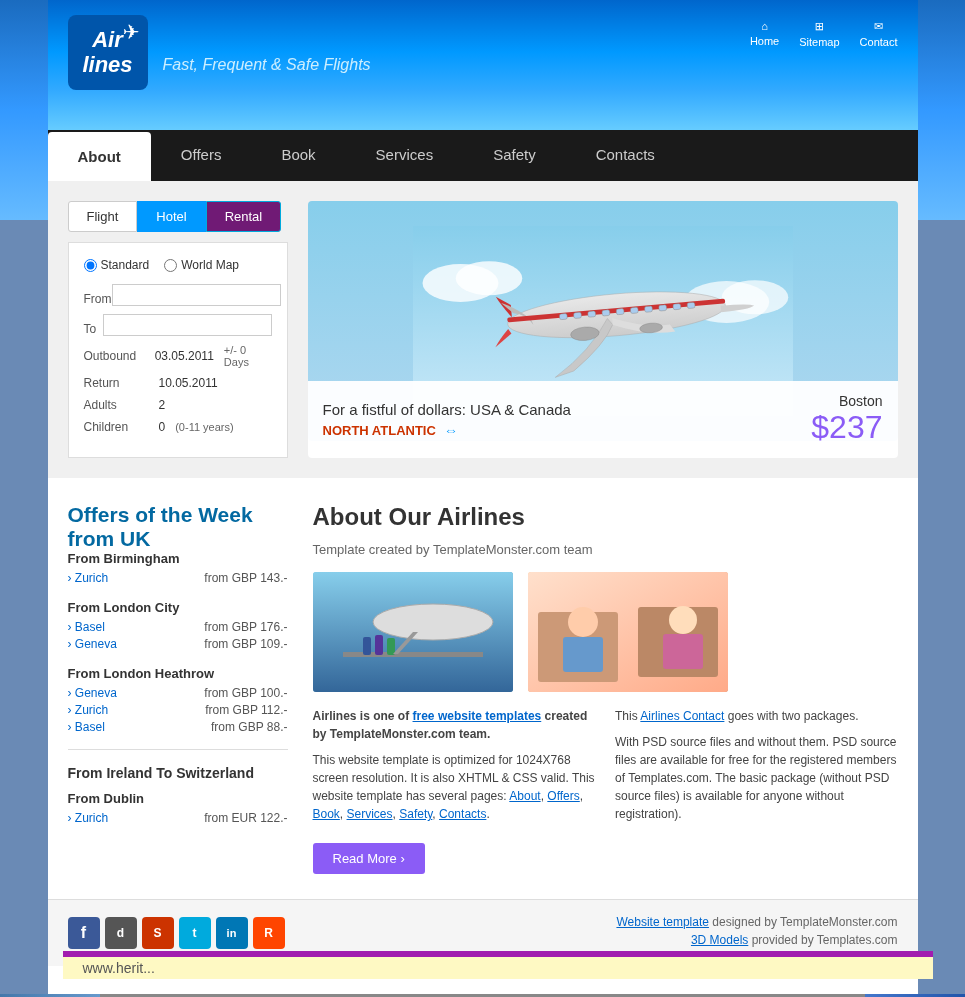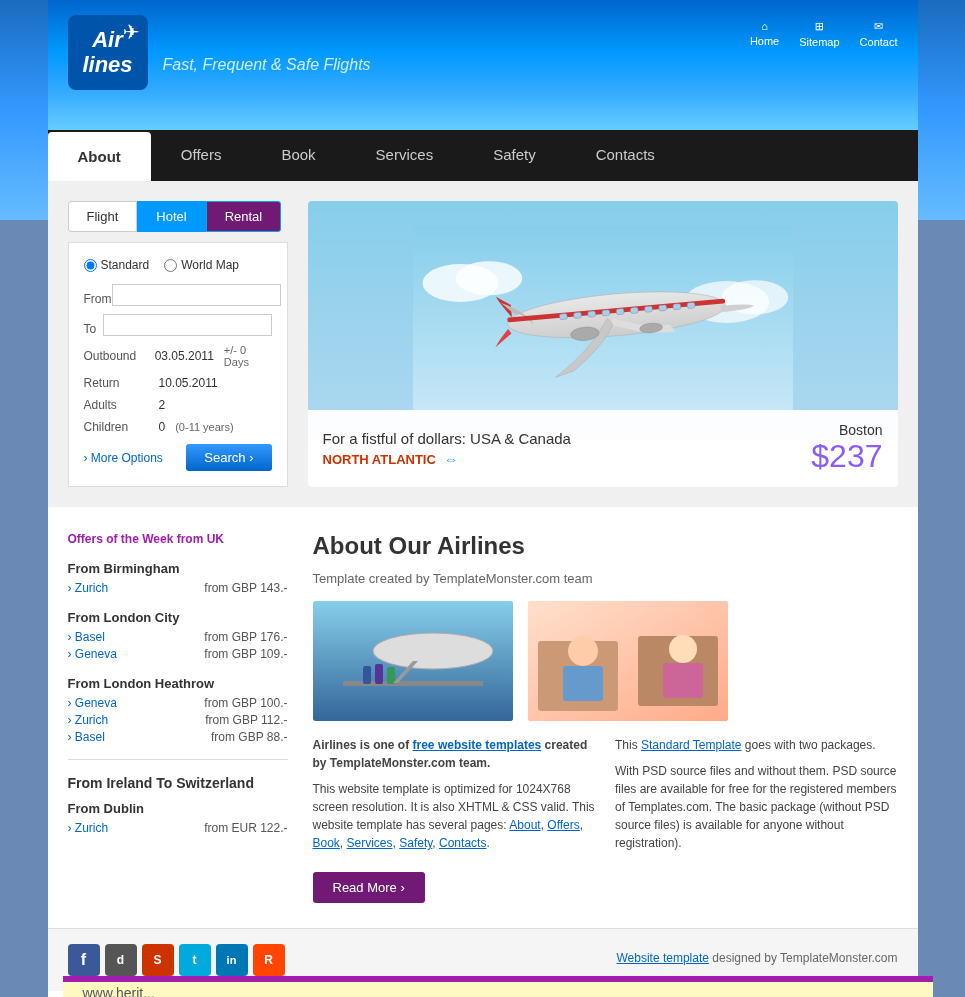--- a/index.html
+++ b/index.html
@@ -670,10 +670,6 @@
             <span class="form-value-extra">(0-11 years)</span>
           </div>
 
-          <div class="form-actions">
-            <a class="more-options-link">More Options</a>
-            <button class="search-btn">Search</button>
-          </div>
         </div>
       </div>
 

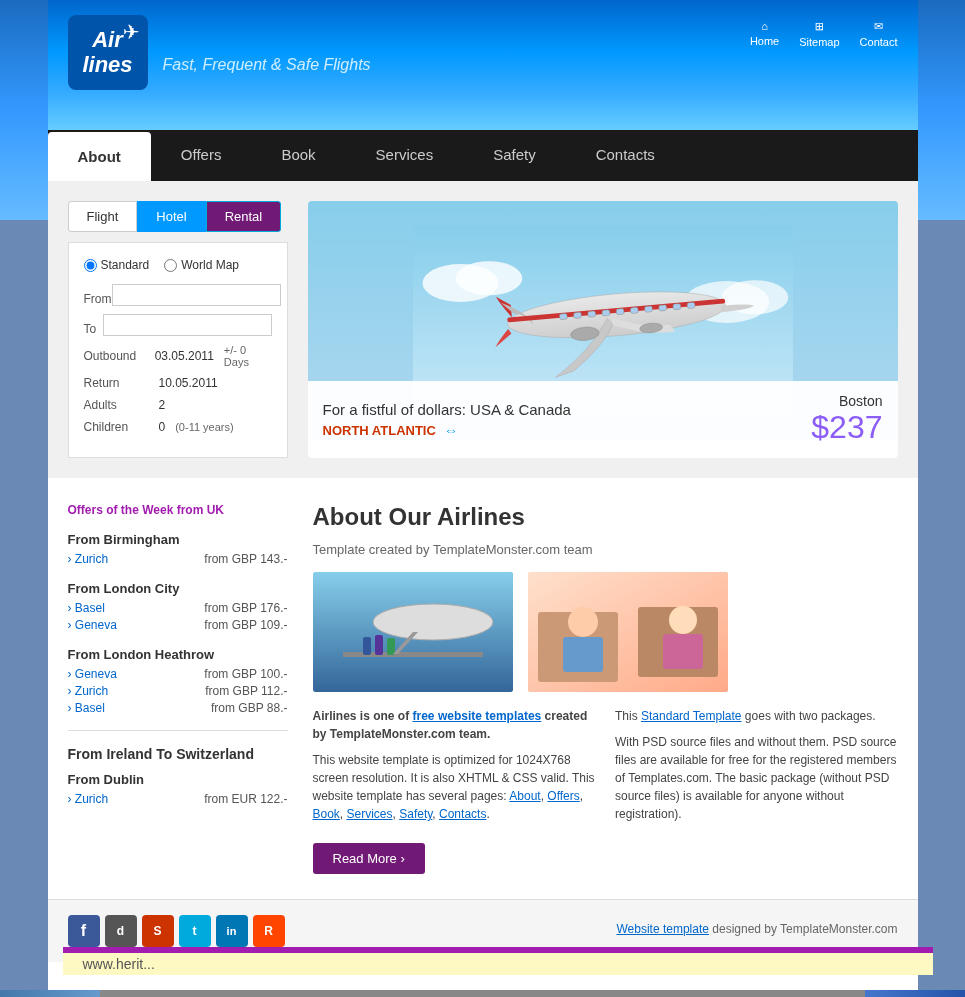--- a/index.html
+++ b/index.html
@@ -362,9 +362,8 @@
     }
 
     .offers-sidebar h2 {
-      font-size: 12px;
-      color: #a21caf;
-      margin-bottom: 15px;
+      font-size: 21px;
+      color: #0369a1;
       font-weight: bold;
     }
 

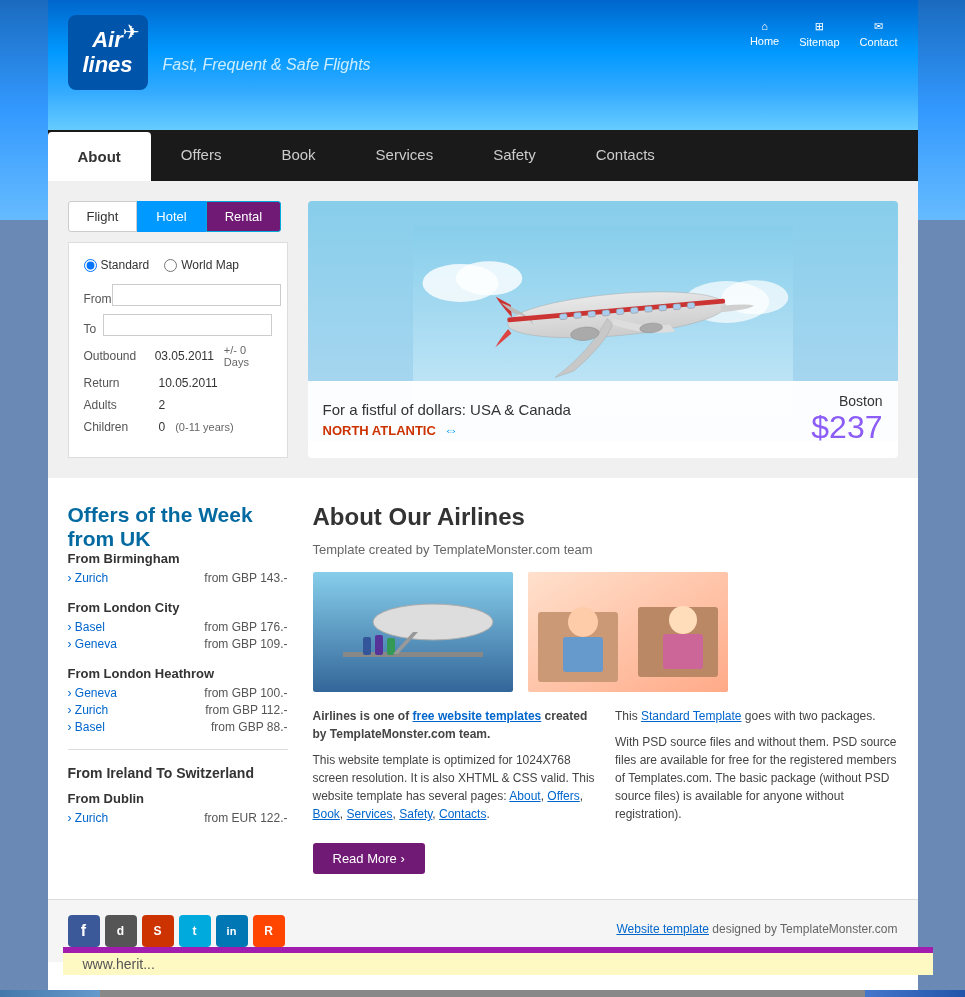--- a/index.html
+++ b/index.html
@@ -859,7 +859,7 @@
           </div>
           <div class="about-text-col">
             <p>
-              This <a href="#">Standard Template</a> goes with two packages.
+              This <a href="#">Airlines Contact</a> goes with two packages.
             </p>
             <p>
               With PSD source files and without them. PSD source files are available for free for the registered members of Templates.com. The basic package (without PSD source files) is available for anyone without registration).

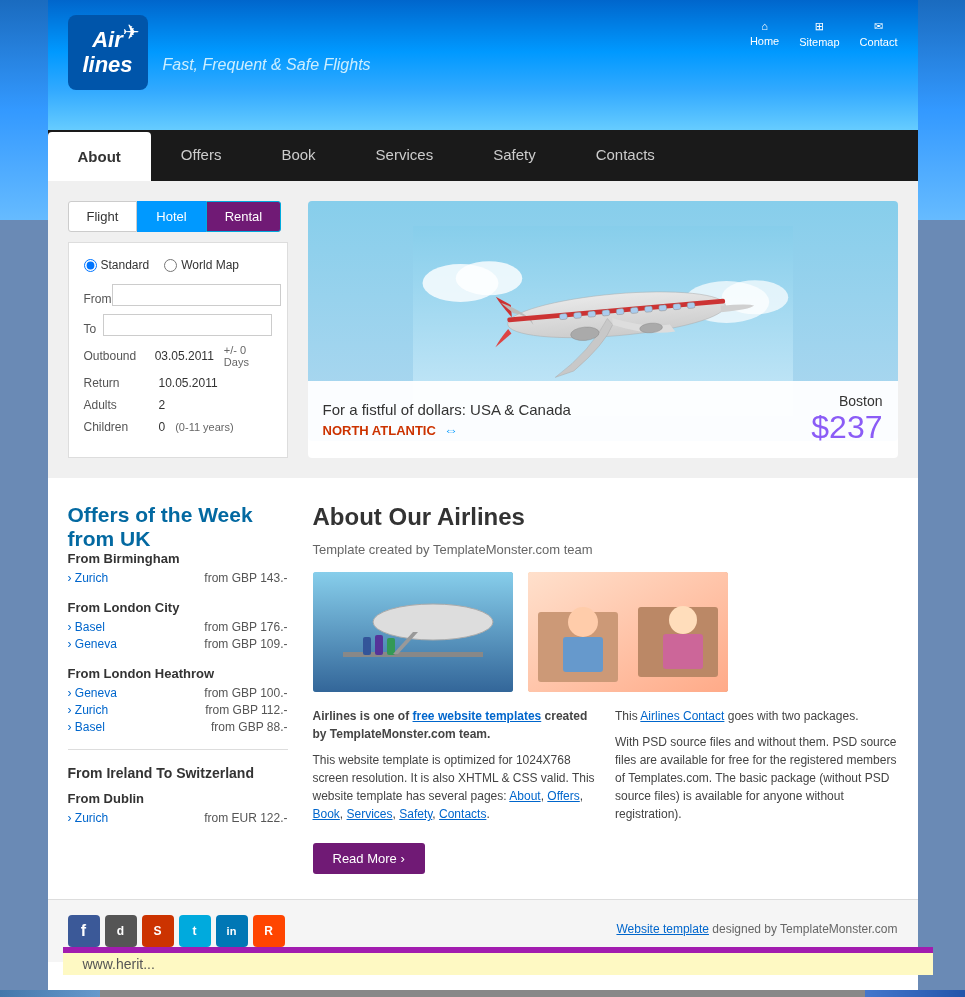--- a/index.html
+++ b/index.html
@@ -482,7 +482,7 @@
     }
 
     .read-more-btn {
-      background: #701a75;
+      background: #8b5cf6;
       color: white;
       border: none;
       padding: 8px 20px;

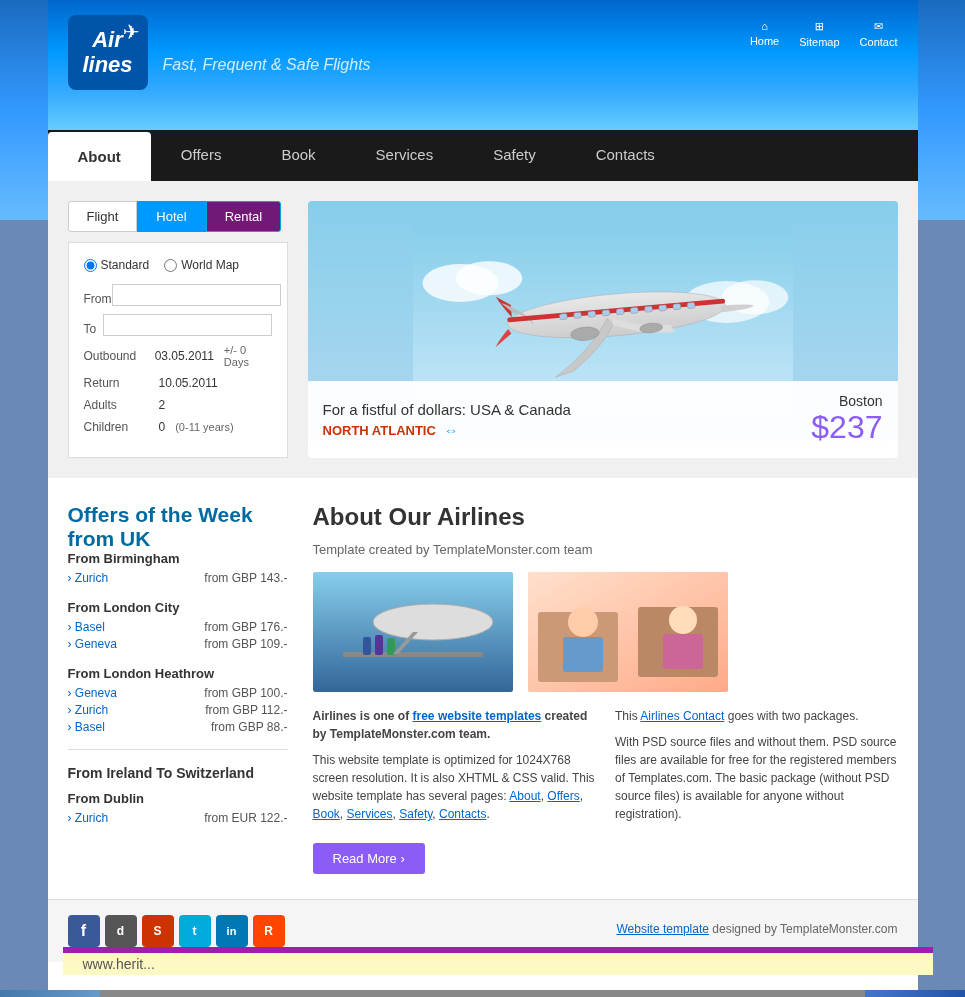--- a/index.html
+++ b/index.html
@@ -886,6 +886,10 @@
           <a href="#">Website template</a>
           <span> designed by TemplateMonster.com</span>
         </div>
+        <div>
+          <a href="#">3D Models</a>
+          <span> provided by Templates.com</span>
+        </div>
       </div>
     </div>
 

